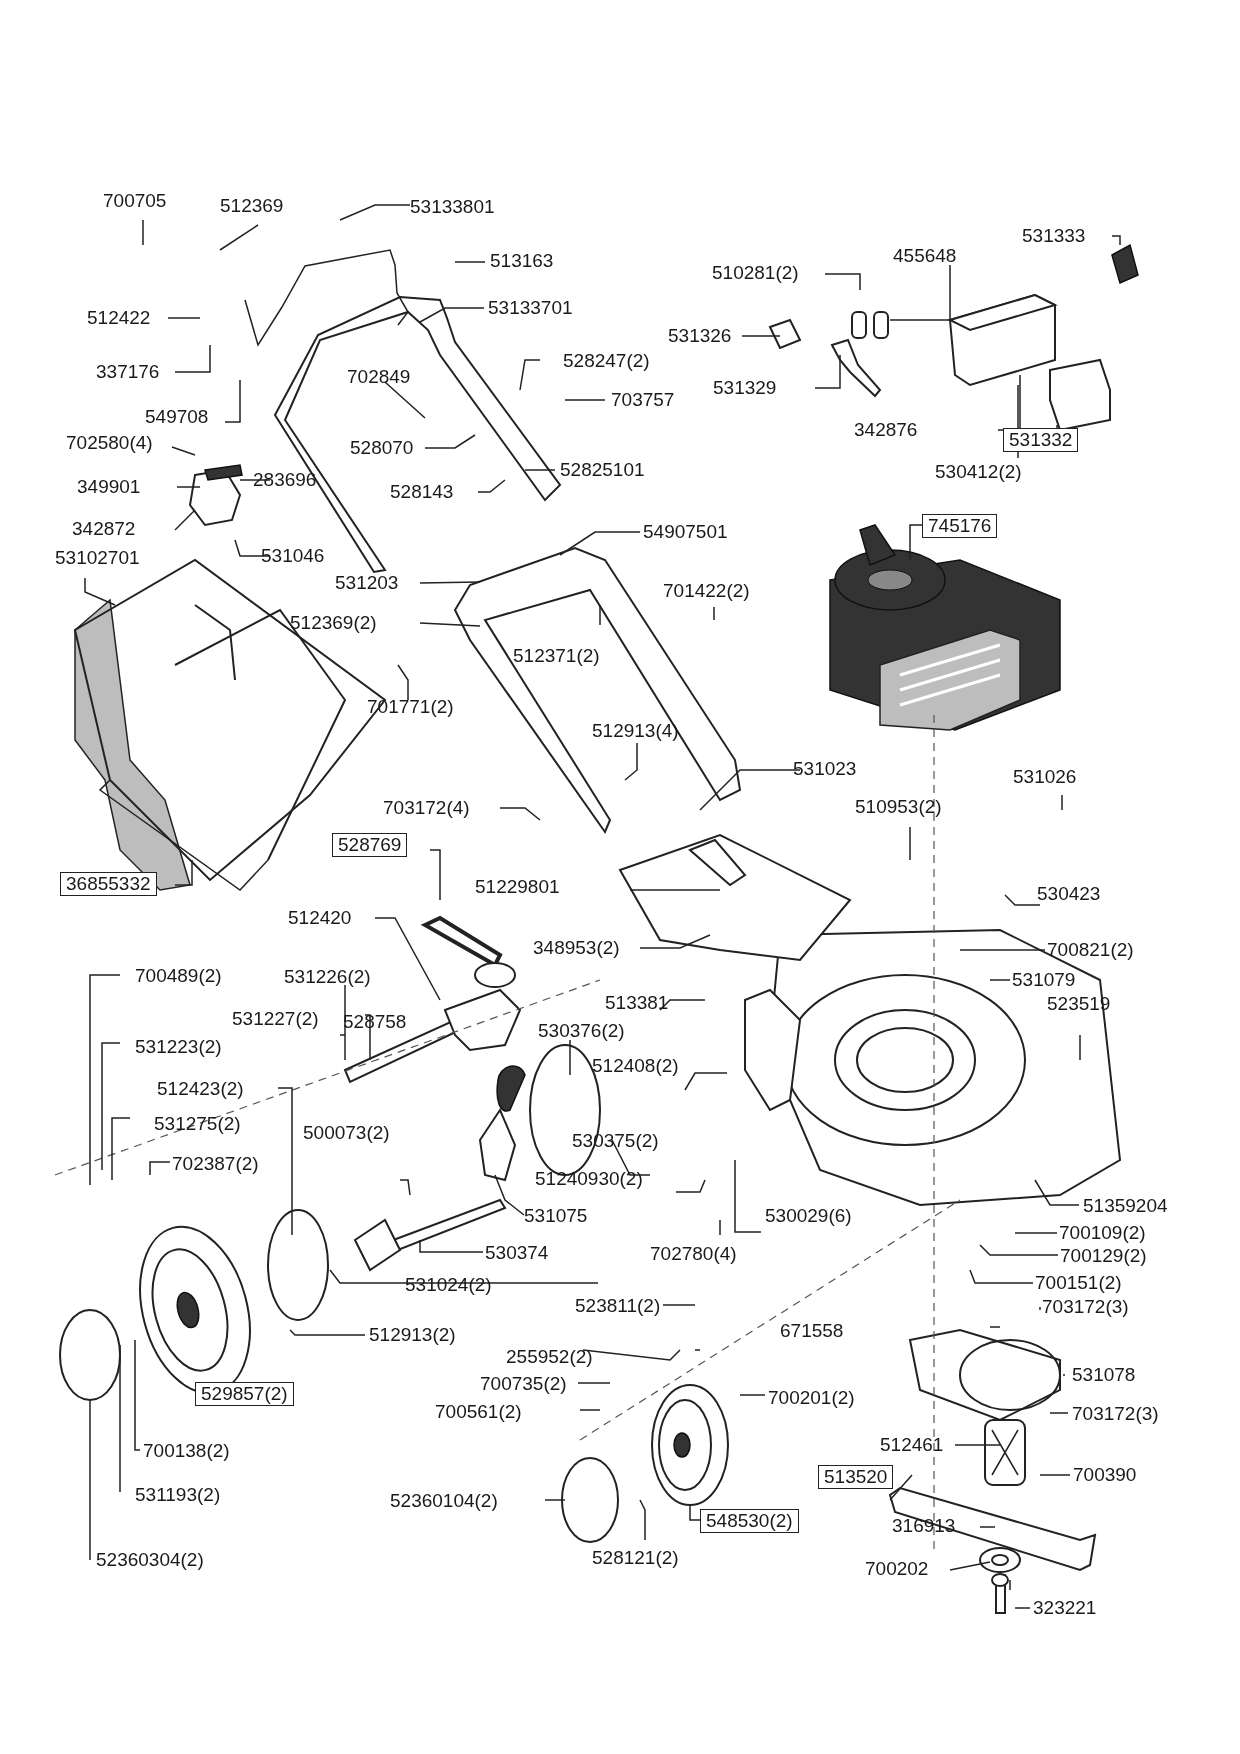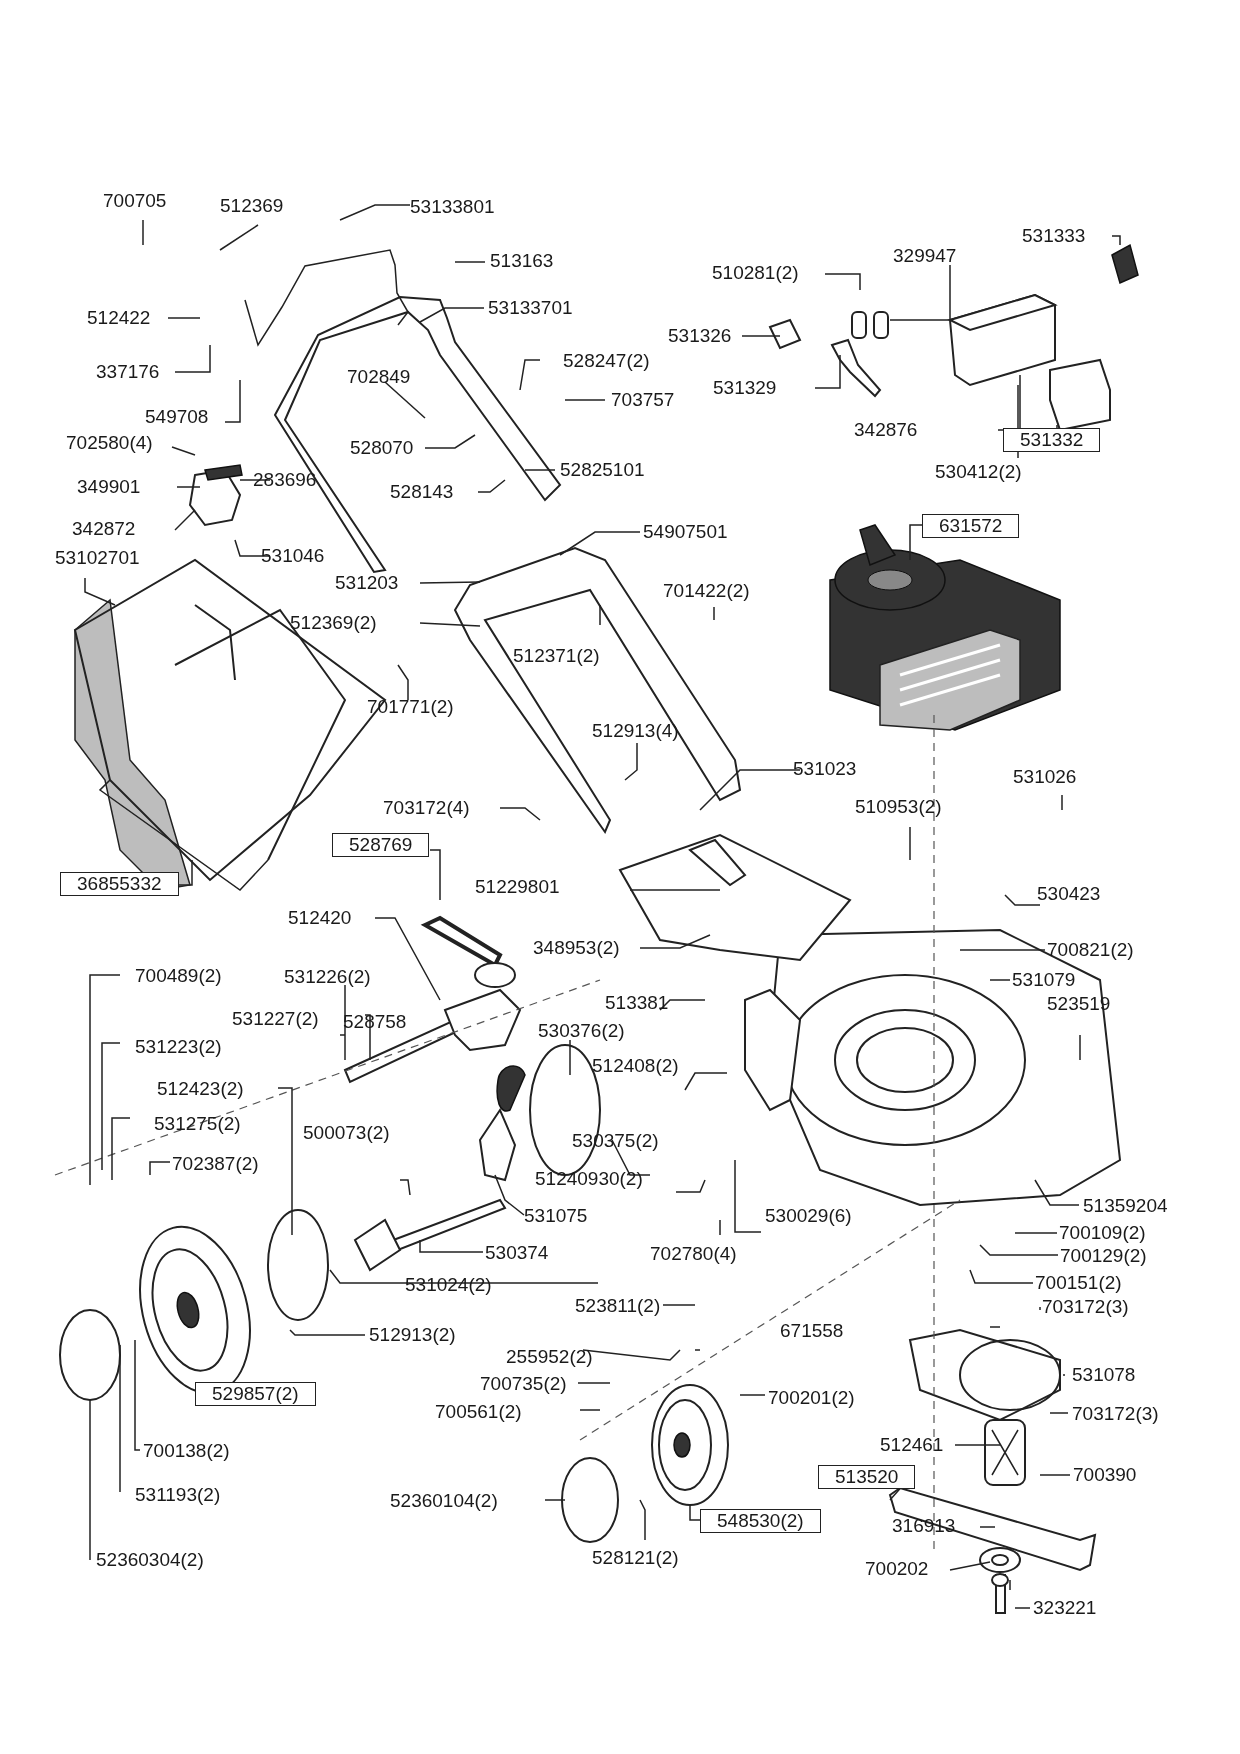--- a/index.html
+++ b/index.html
@@ -275,7 +275,7 @@
 <div class="lbl" style="left:261px;top:545px">531046</div>
 <div class="lbl" style="left:55px;top:547px">53102701</div>
 <div class="lbl" style="left:712px;top:262px">510281(2)</div>
-<div class="lbl" style="left:893px;top:245px">329947</div>
+<div class="lbl" style="left:893px;top:245px">455648</div>
 <div class="lbl" style="left:1022px;top:225px">531333</div>
 <div class="lbl" style="left:668px;top:325px">531326</div>
 <div class="lbl" style="left:713px;top:377px">531329</div>

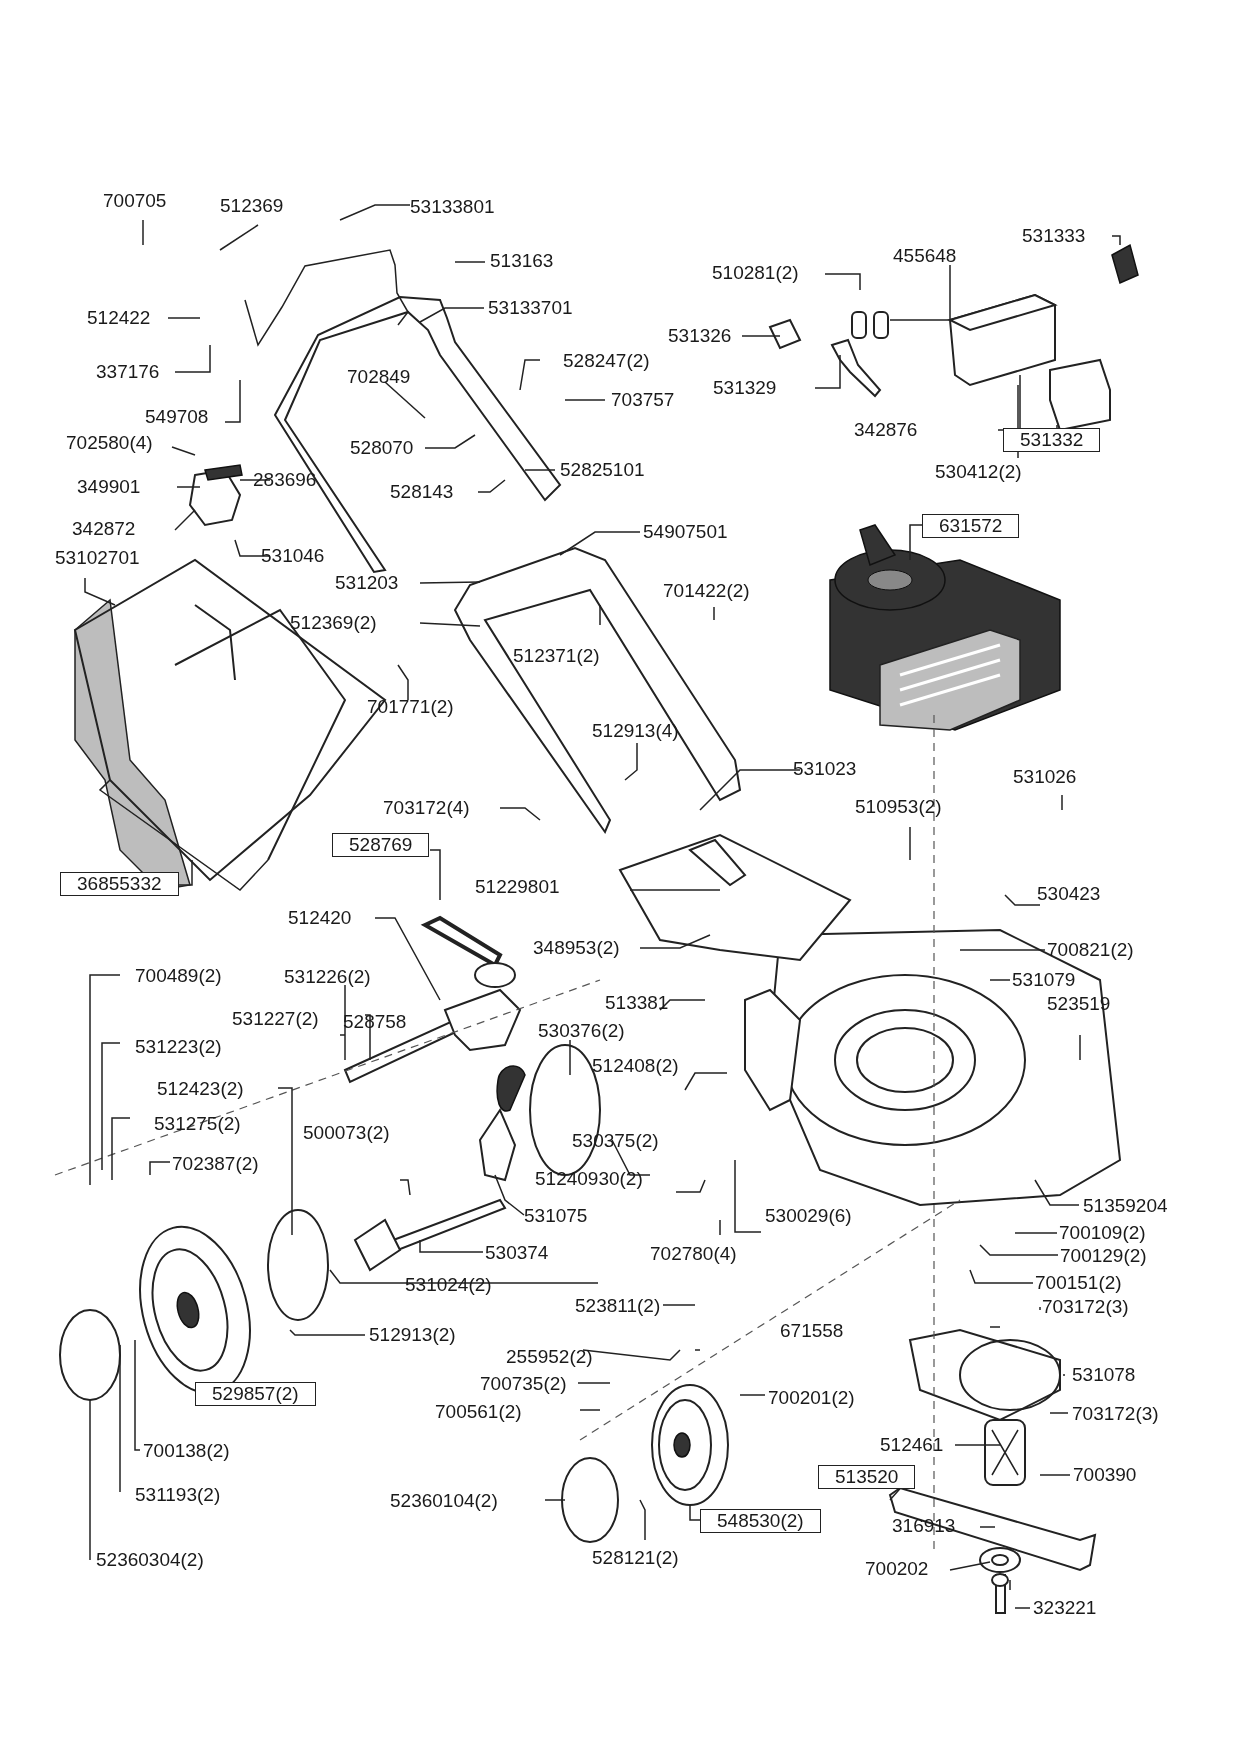--- a/index.html
+++ b/index.html
@@ -7,7 +7,7 @@
          font-family: "Liberation Sans", sans-serif; color: #1a1a1a; }
   #diagram { position: absolute; left: 0; top: 0; width: 1240px; height: 1754px; }
   .lbl { position: absolute; font-size: 19px; line-height: 22px; white-space: nowrap; color: #1a1a1a; }
-  .lbl.boxed { border: 1.5px solid #222; padding: 0 16px; background: #fff; line-height: 22px; }
+  .lbl.boxed { border: 1.5px solid #222; padding: 0 5px; background: #fff; line-height: 22px; }
   .part { fill: #fff; stroke: #222; stroke-width: 2; }
   .part-dark { fill: #333; stroke: #111; stroke-width: 1.5; }
   .part-grey { fill: #bdbdbd; stroke: #222; stroke-width: 1.5; }

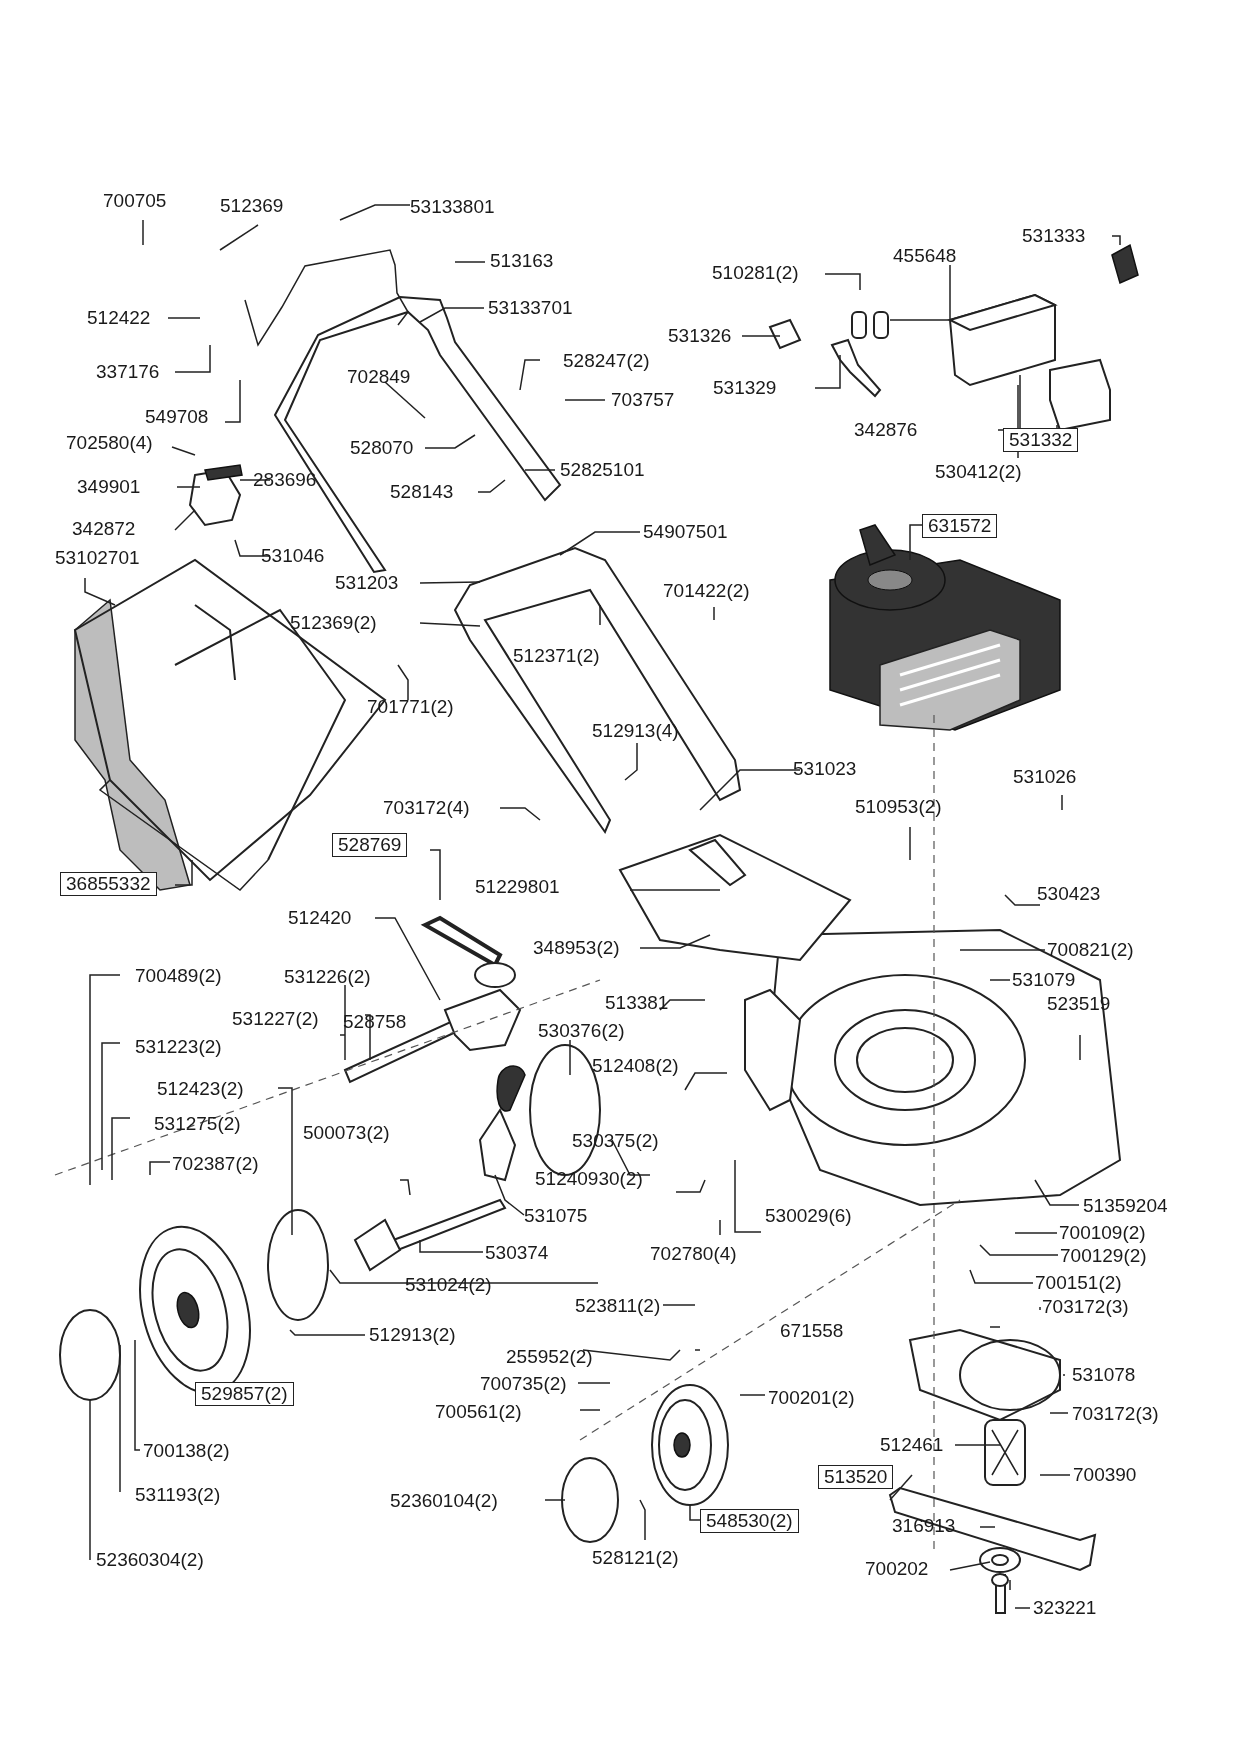--- a/index.html
+++ b/index.html
@@ -282,7 +282,7 @@
 <div class="lbl" style="left:854px;top:419px">342876</div>
 <div class="lbl boxed" style="left:1003px;top:428px">531332</div>
 <div class="lbl" style="left:935px;top:461px">530412(2)</div>
-<div class="lbl boxed" style="left:922px;top:514px">631572</div>
+<div class="lbl boxed" style="left:922px;top:514px">745176</div>
 <div class="lbl" style="left:643px;top:521px">54907501</div>
 <div class="lbl" style="left:335px;top:572px">531203</div>
 <div class="lbl" style="left:663px;top:580px">701422(2)</div>

